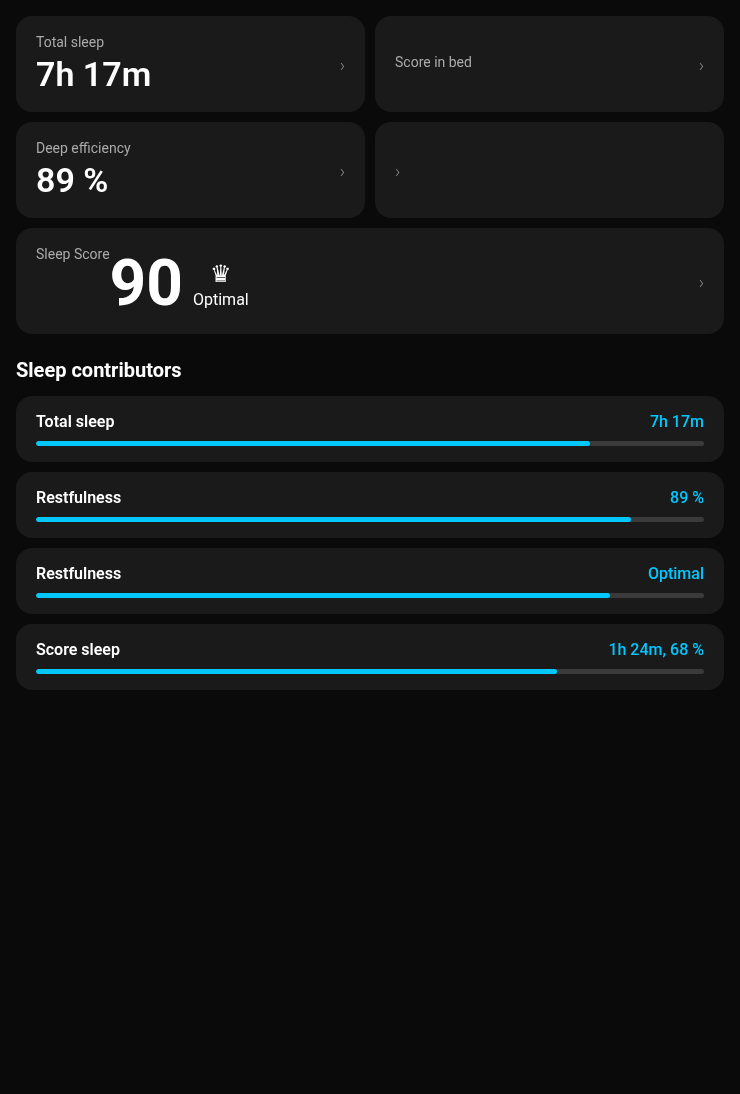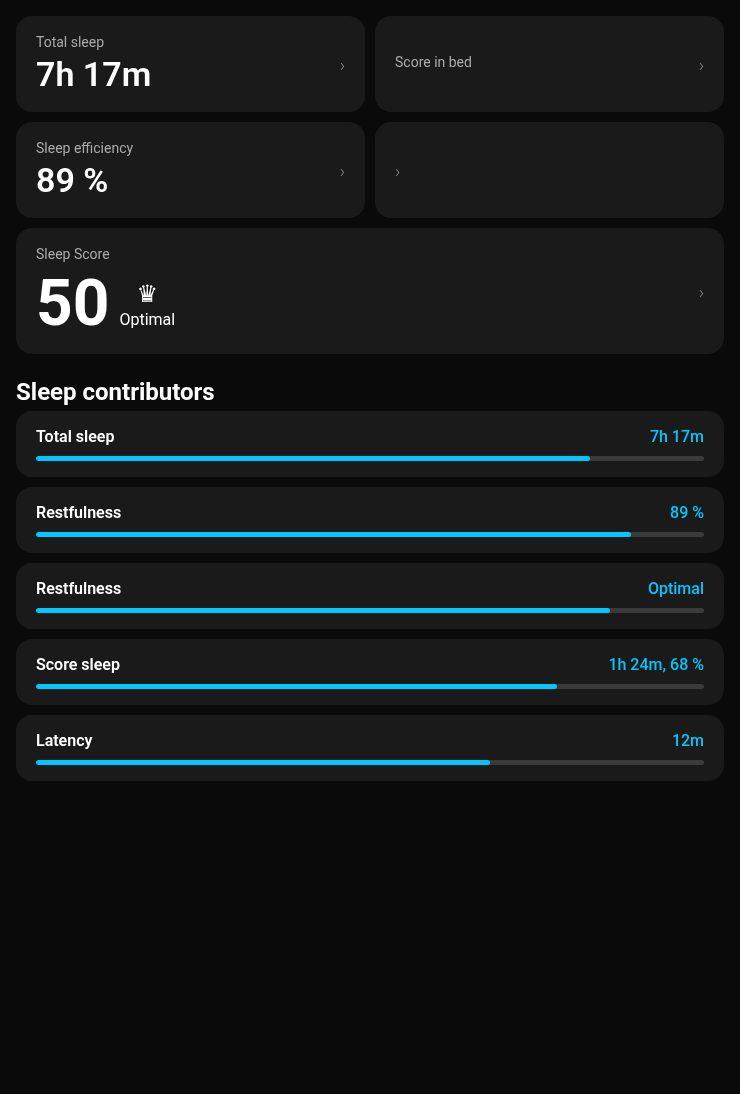--- a/index.html
+++ b/index.html
@@ -178,7 +178,7 @@
 
   <div class="stat-card">
     <div class="stat-card-content">
-      <span class="stat-label">Sleep efficiency</span>
+      <span class="stat-label">Deep efficiency</span>
       <span class="stat-value">89 %</span>
     </div>
     <span class="chevron">›</span>

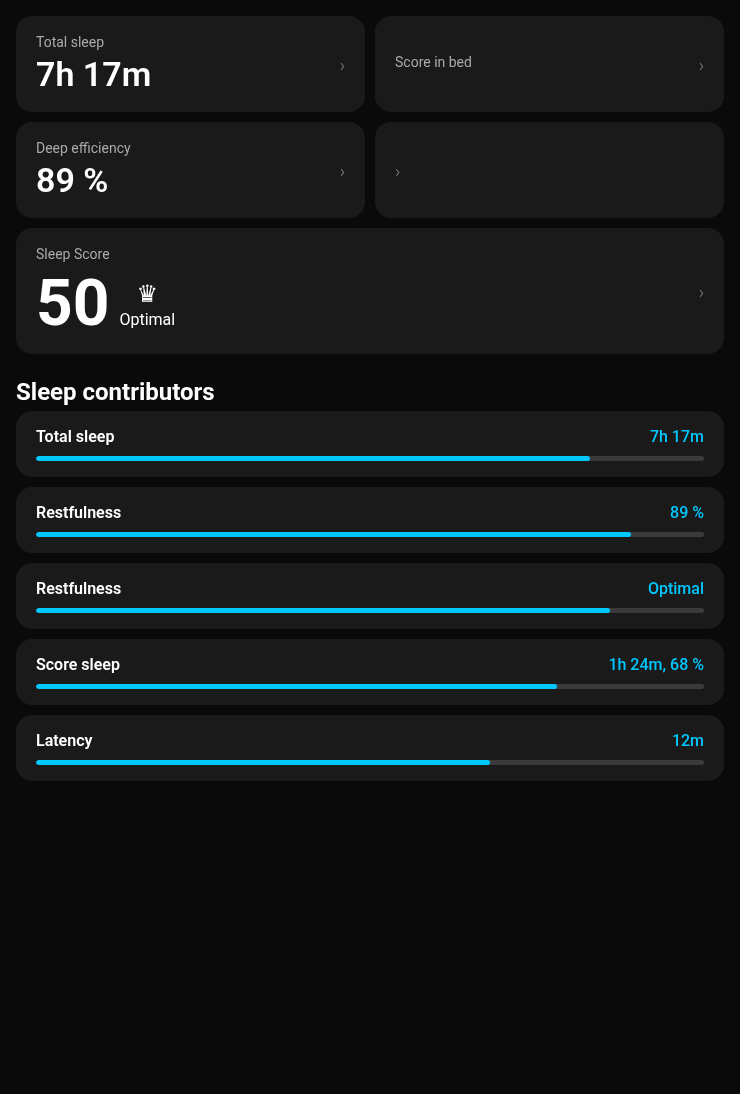--- a/index.html
+++ b/index.html
@@ -71,7 +71,7 @@
 
     .sleep-score-inner {
       display: flex;
-      flex-direction: column;
+      flex-direction: row;
     }
 
     .sleep-score-row {

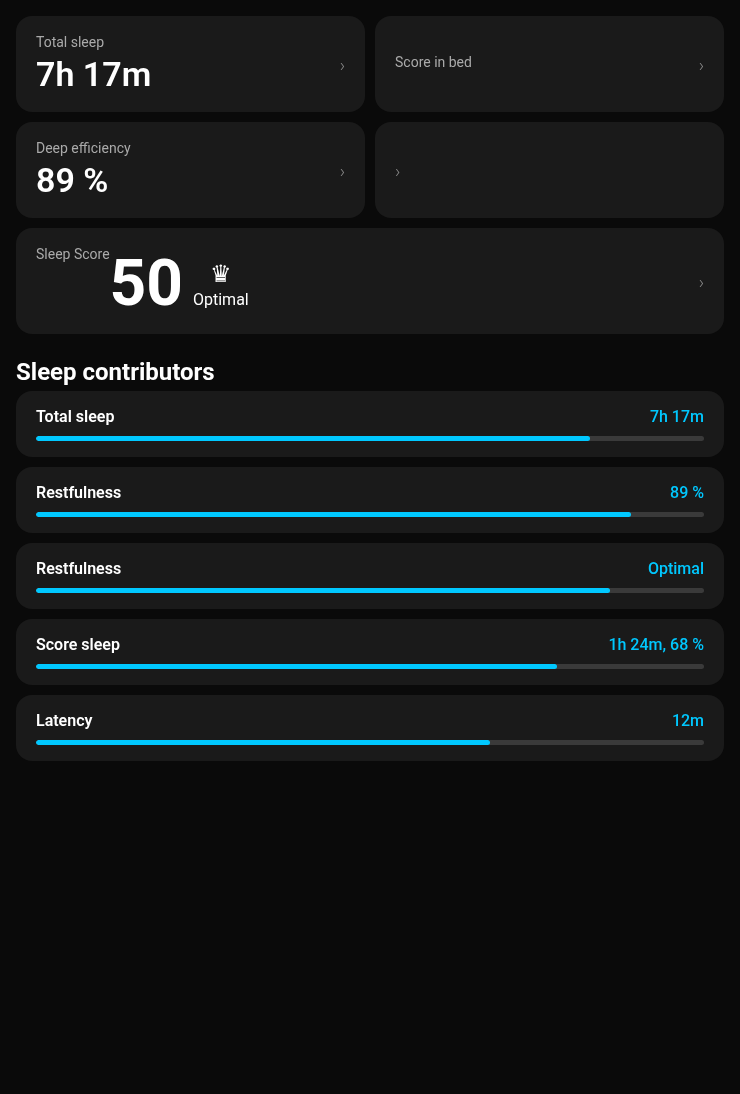--- a/index.html
+++ b/index.html
@@ -193,7 +193,7 @@
   <div class="sleep-score-inner">
     <span class="stat-label">Sleep Score</span>
     <div class="sleep-score-row">
-      <span class="score-number">50</span>
+      <span class="score-number">90</span>
       <div class="crown-optimal">
         <span class="crown-icon">♛</span>
         <span class="optimal-label">Optimal</span>

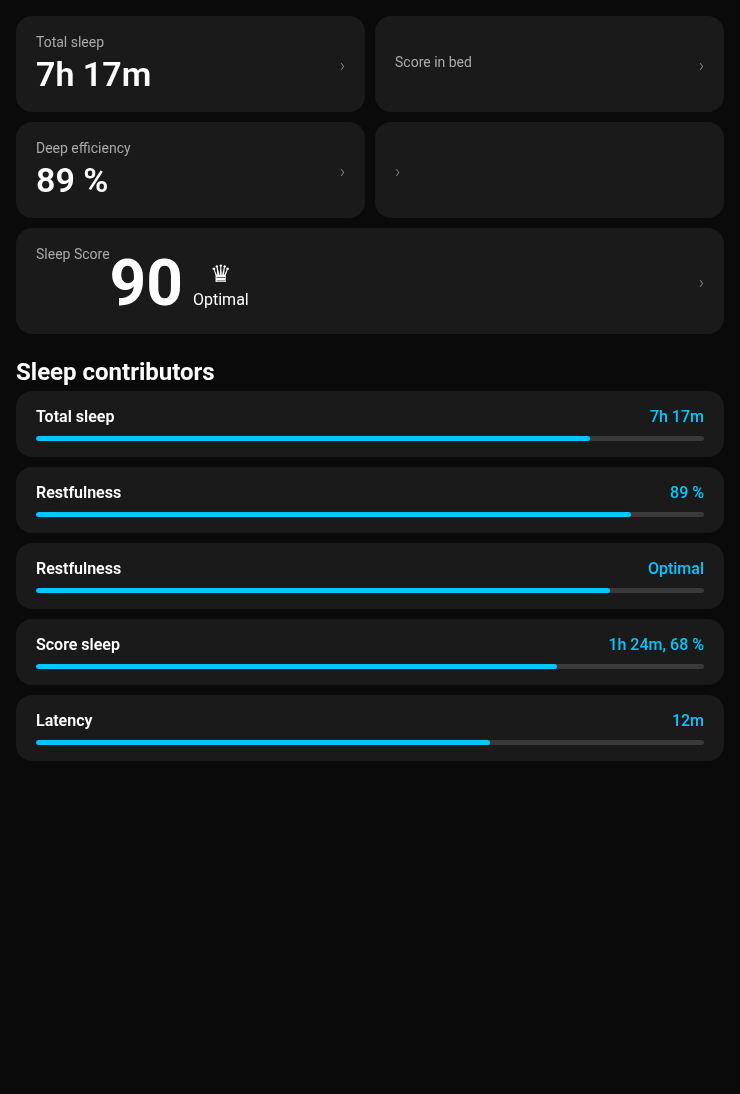--- a/index.html
+++ b/index.html
@@ -107,10 +107,10 @@
     }
 
     .section-title {
-      font-size: 24px;
+      font-size: 20px;
       font-weight: 700;
       color: #ffffff;
-      margin-bottom: 5px;
+      margin-bottom: 14px;
     }
 
     .contributor-card {

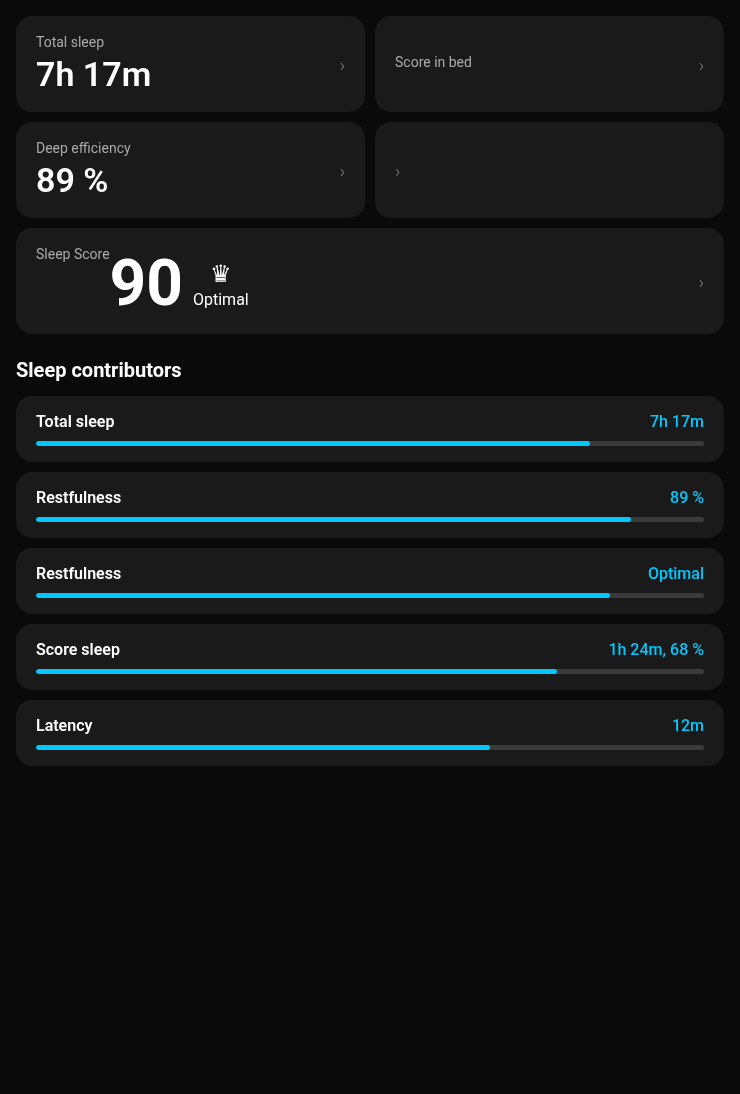--- a/index.html
+++ b/index.html
@@ -243,15 +243,6 @@
           <div class="progress-fill" style="width: 78%;"></div>
         </div>
       </div>
-      <div class="contributor-card">
-        <div class="contributor-header">
-          <span class="contributor-name">Latency</span>
-          <span class="contributor-value">12m</span>
-        </div>
-        <div class="progress-track">
-          <div class="progress-fill" style="width: 68%;"></div>
-        </div>
-      </div>
     </div>
 </div>
 

